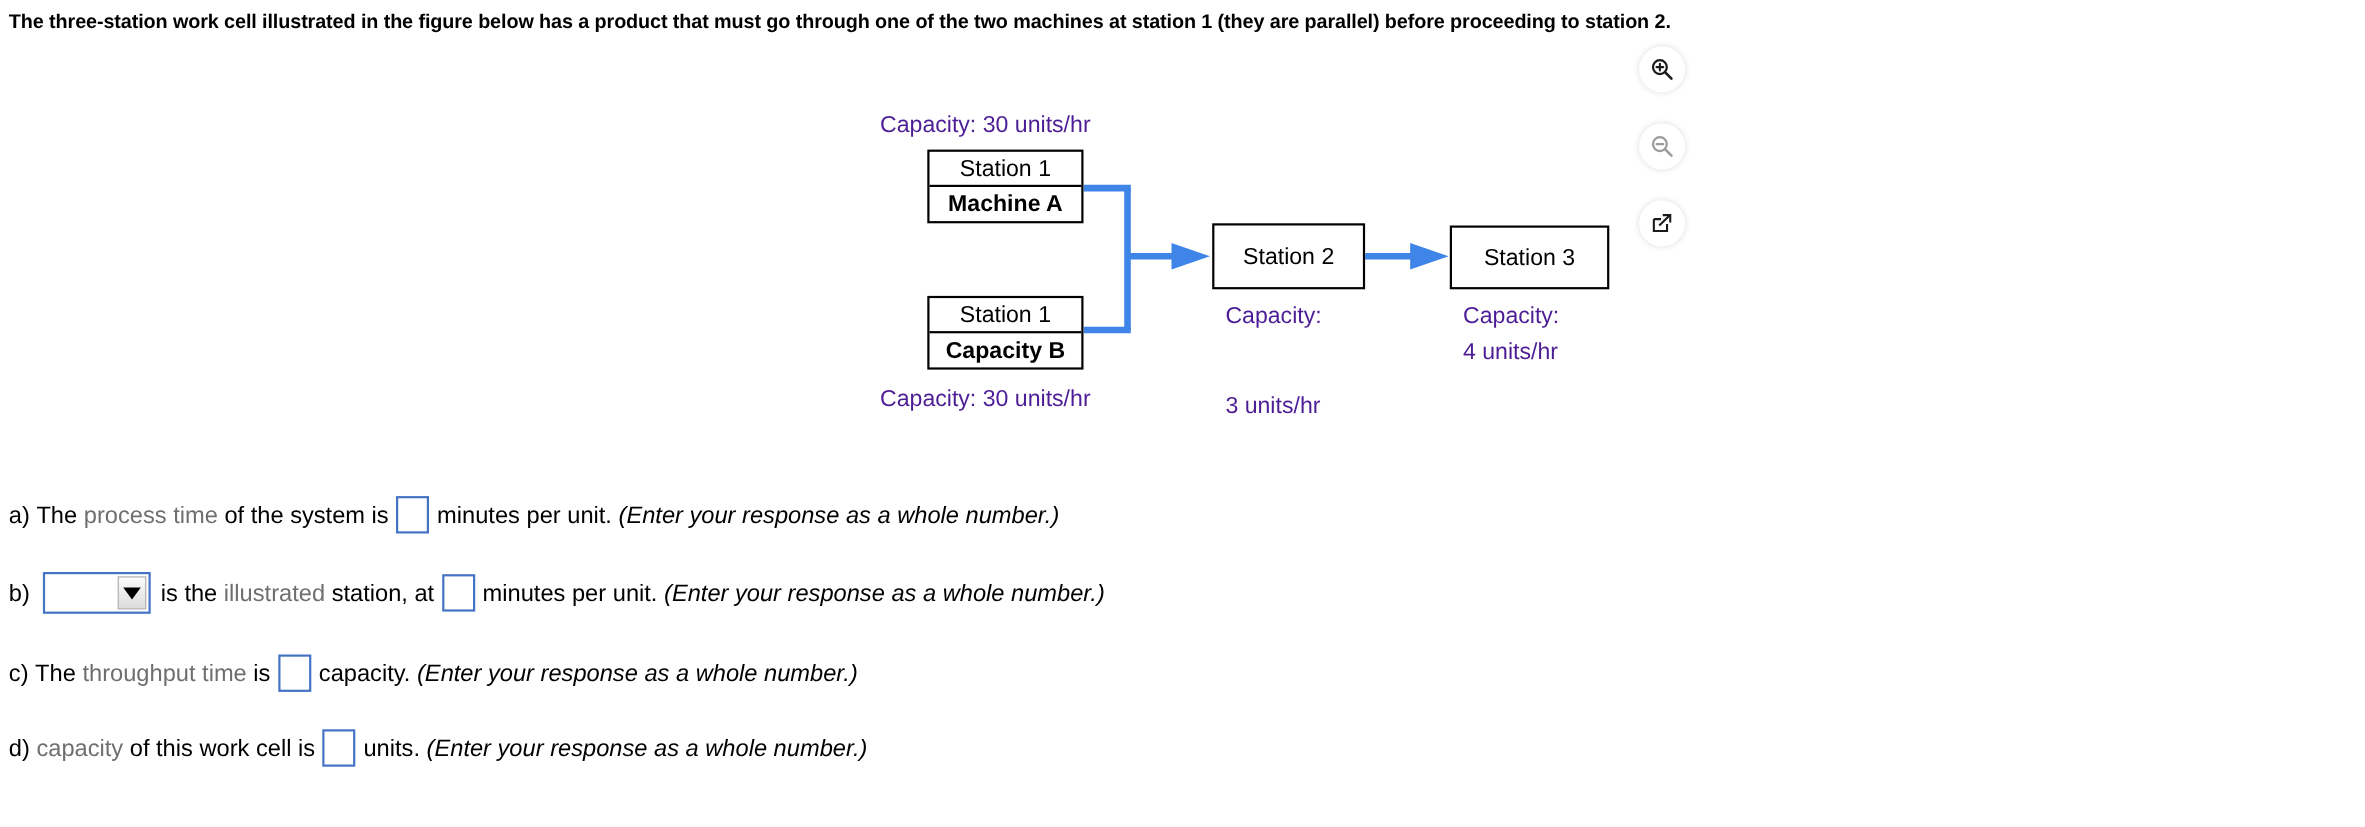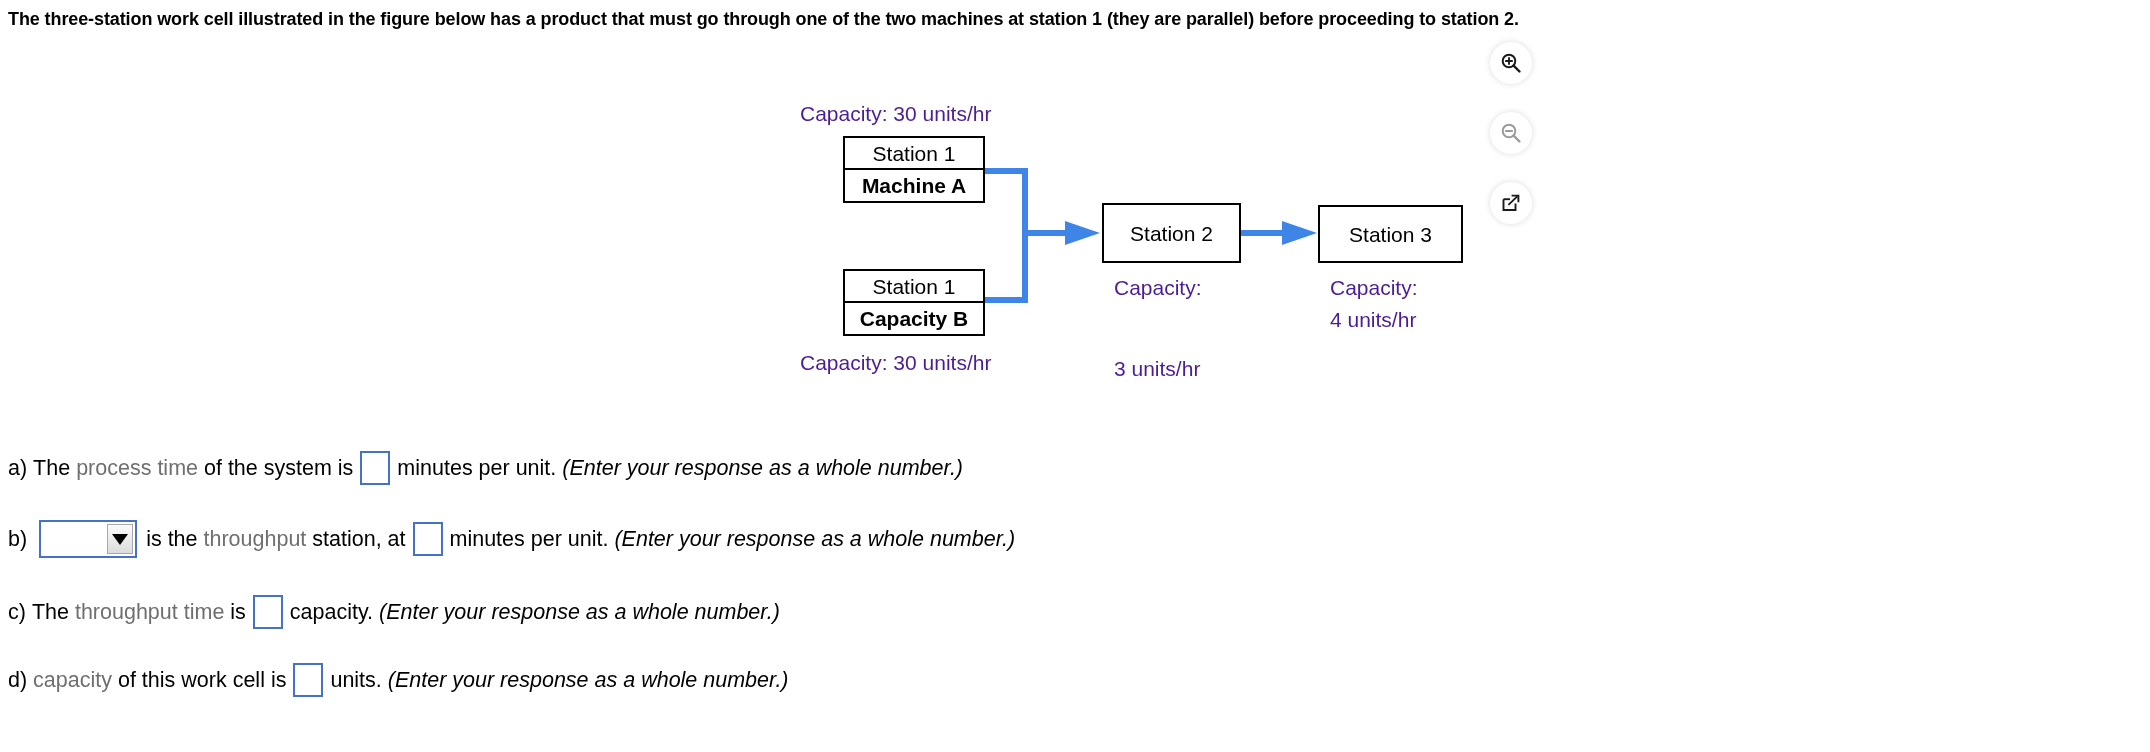--- a/index.html
+++ b/index.html
@@ -266,7 +266,7 @@
     </span>
   </span>
   <span class="txt">is the </span>
-  <span class="term">throughput</span>
+  <span class="term">illustrated</span>
   <span class="txt"> station, at</span>
   <span class="answer-box"></span>
   <span class="txt">minutes per unit. </span>

